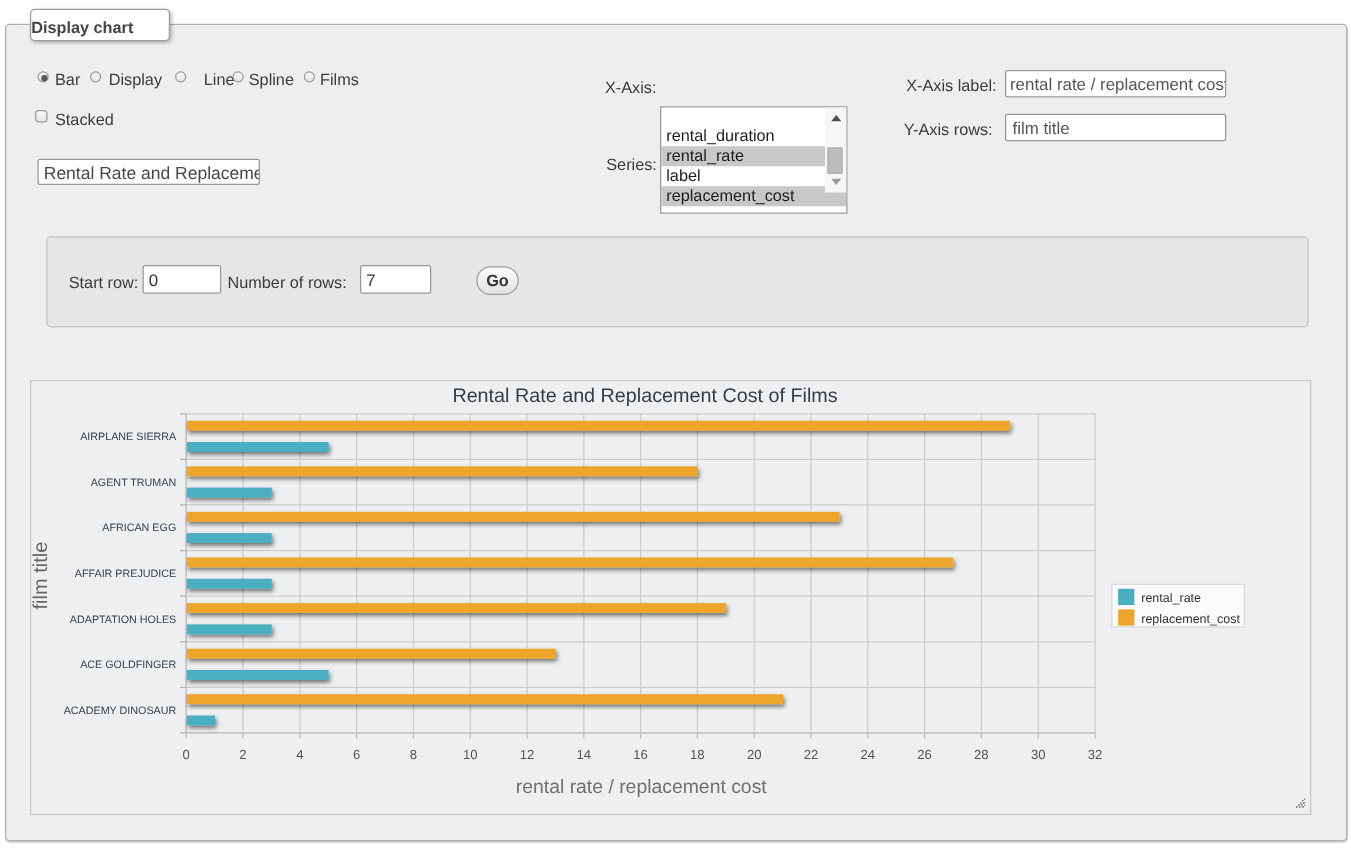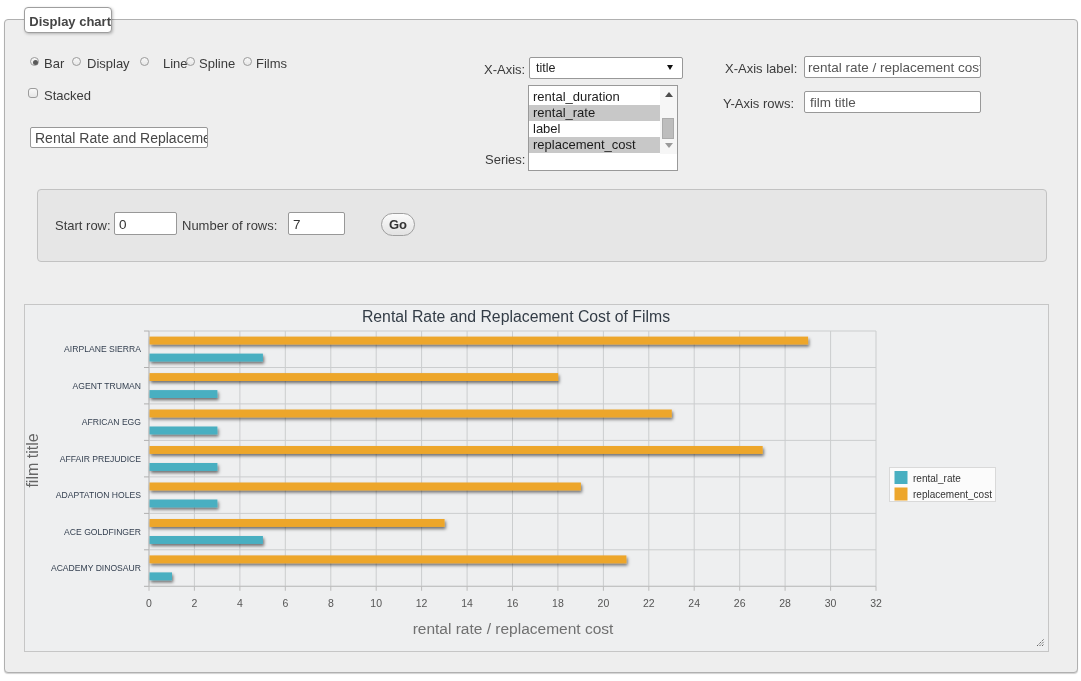--- a/index.html
+++ b/index.html
@@ -19,9 +19,9 @@
   <div class="abs" style="left:4px;top:19px;width:1074px;height:654px;background:#eeeeee;
        border:1px solid #b0b0b0;border-radius:4px;box-shadow:0 1px 1px rgba(0,0,0,0.18);"></div>
 
-  <div class="abs" style="left:24px;top:7px;width:88px;height:26px;background:#fff;
+  <div class="abs" style="left:24px;top:7px;width:112px;height:26px;background:#fff;
        border:1px solid #9e9e9e;border-radius:4px;box-shadow:1px 1px 3px rgba(0,0,0,0.25);
-       font-size:13px;font-weight:bold;color:#454545;line-height:26px;padding-top:1px;text-align:right;">Display chart</div>
+       font-size:13px;font-weight:bold;color:#454545;line-height:26px;padding-top:1px;text-align:left;">Display chart</div>
 
   <span class="radio on" style="left:29.5px;top:57px;"></span>
     <span class="lbl" style="left:44px;top:56px;">Bar</span>

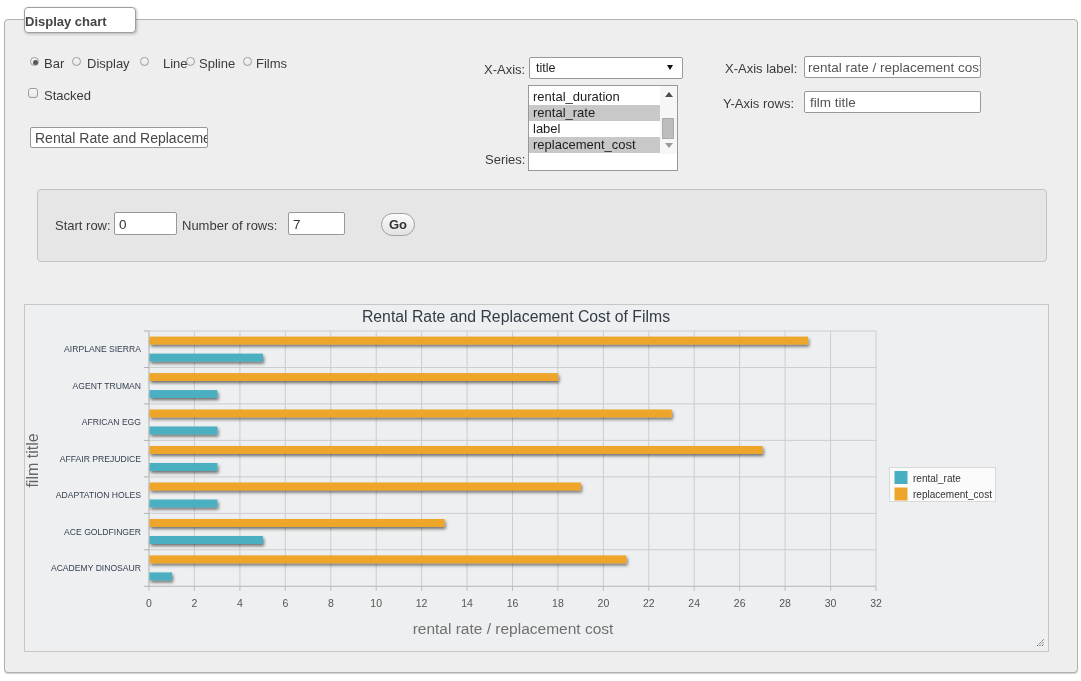--- a/index.html
+++ b/index.html
@@ -40,9 +40,6 @@
   <div class="inp" style="left:30px;top:127px;width:178px;height:21px;line-height:21px;padding-left:4px;font-size:14px;">Rental Rate and Replacement Cost of Films</div>
 
   <span class="lbl" style="left:484px;top:62px;">X-Axis:</span>
-  <div class="inp" style="left:529px;top:57px;width:154px;height:22px;line-height:21px;padding-left:6px;font-size:12.5px;color:#222;">title
-    <span style="position:absolute;right:9px;top:7px;width:0;height:0;border-left:3.5px solid transparent;border-right:3.5px solid transparent;border-top:5px solid #101010;"></span>
-  </div>
 
   <span class="lbl" style="left:485px;top:152px;">Series:</span>
   <div class="abs" style="left:528px;top:85px;width:150px;height:86px;background:#fff;border:1px solid #999;font-size:13px;color:#1c1c1c;padding-top:3px;">

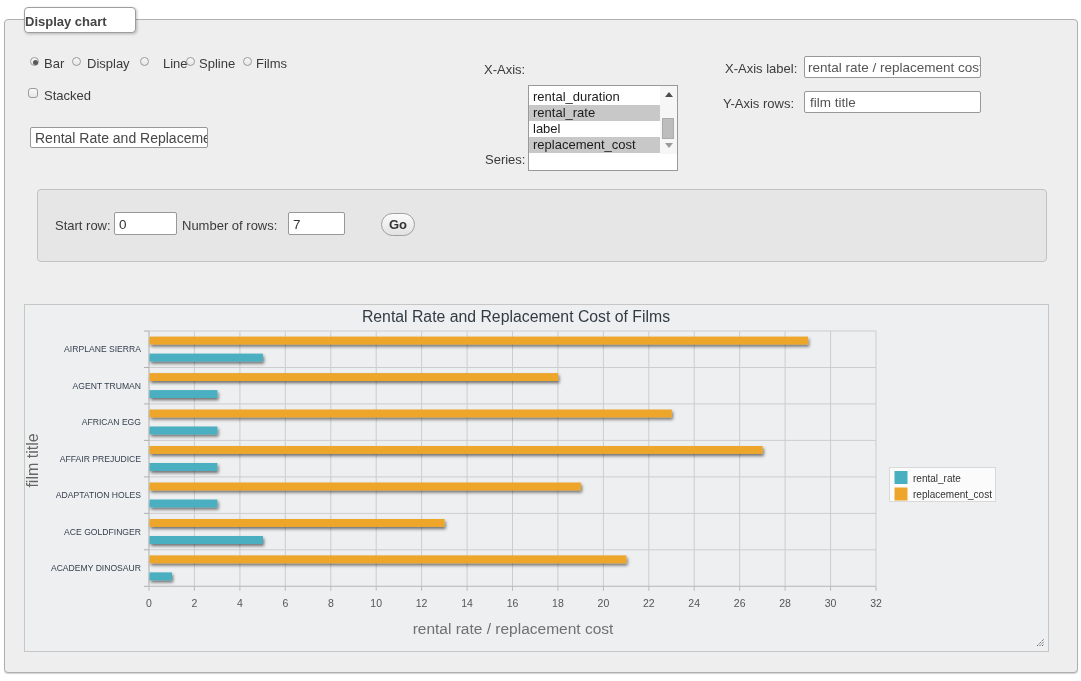--- a/index.html
+++ b/index.html
@@ -42,7 +42,7 @@
   <span class="lbl" style="left:484px;top:62px;">X-Axis:</span>
 
   <span class="lbl" style="left:485px;top:152px;">Series:</span>
-  <div class="abs" style="left:528px;top:85px;width:150px;height:86px;background:#fff;border:1px solid #999;font-size:13px;color:#1c1c1c;padding-top:3px;">
+  <div class="abs" style="left:528px;top:85px;width:150px;height:86px;background:#fff;border:1px solid #999;font-size:13px;color:#1c1c1c;padding-top:15px;">
     <div style="height:16.1px;line-height:16.1px;padding-left:4px;">rental_duration</div>
     <div style="height:16.1px;line-height:16.1px;padding-left:4px;background:#c8c8c8;">rental_rate</div>
     <div style="height:16.1px;line-height:16.1px;padding-left:4px;">label</div>

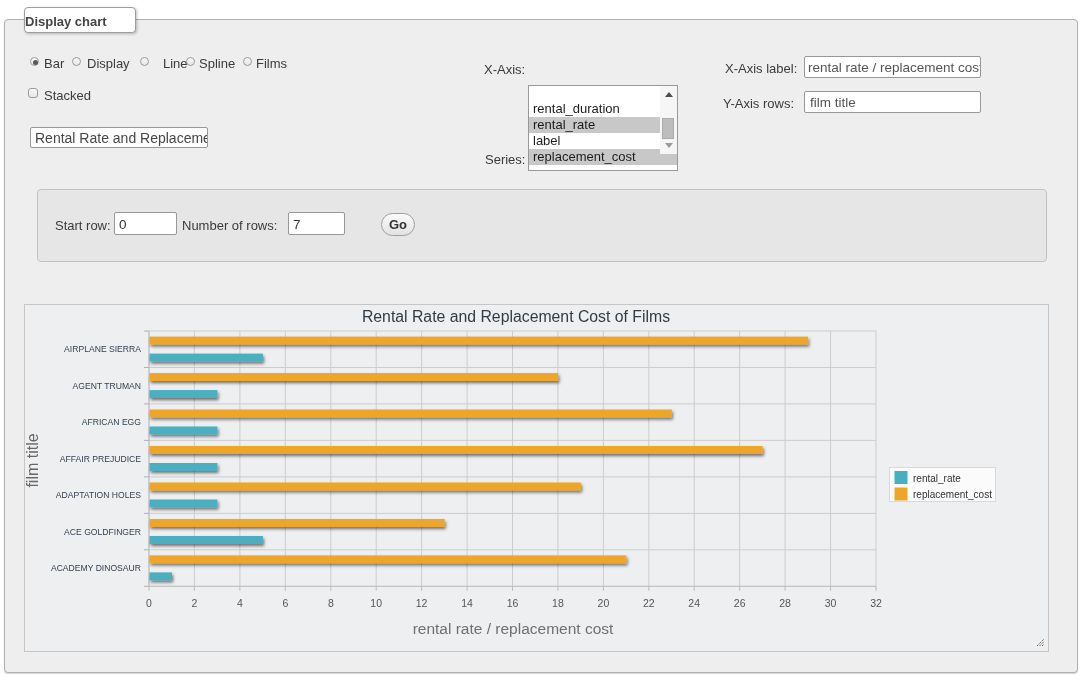--- a/index.html
+++ b/index.html
@@ -41,7 +41,7 @@
 
   <span class="lbl" style="left:484px;top:62px;">X-Axis:</span>
 
-  <span class="lbl" style="left:485px;top:152px;">Series:</span>
+  <span class="lbl" style="left:485px;top:124px;">Series:</span>
   <div class="abs" style="left:528px;top:85px;width:150px;height:86px;background:#fff;border:1px solid #999;font-size:13px;color:#1c1c1c;padding-top:15px;">
     <div style="height:16.1px;line-height:16.1px;padding-left:4px;">rental_duration</div>
     <div style="height:16.1px;line-height:16.1px;padding-left:4px;background:#c8c8c8;">rental_rate</div>

